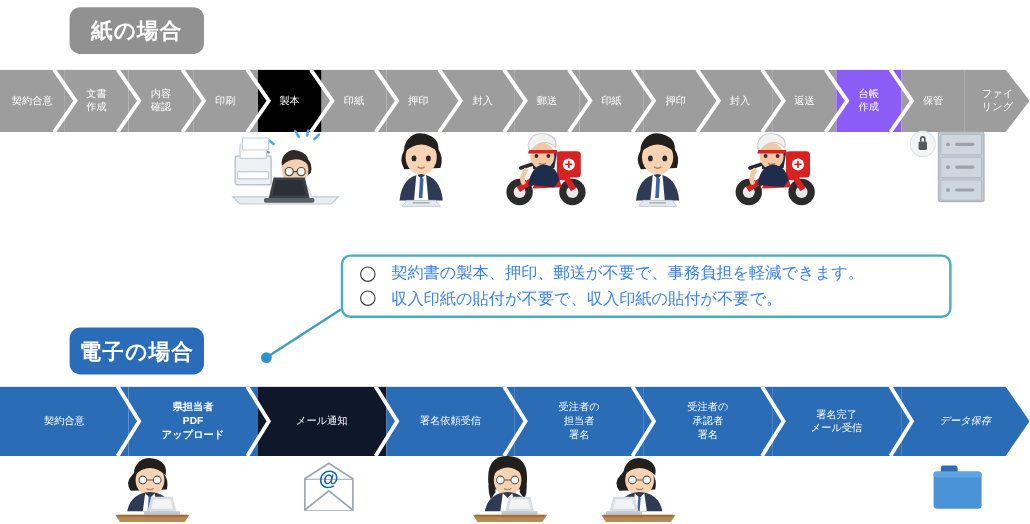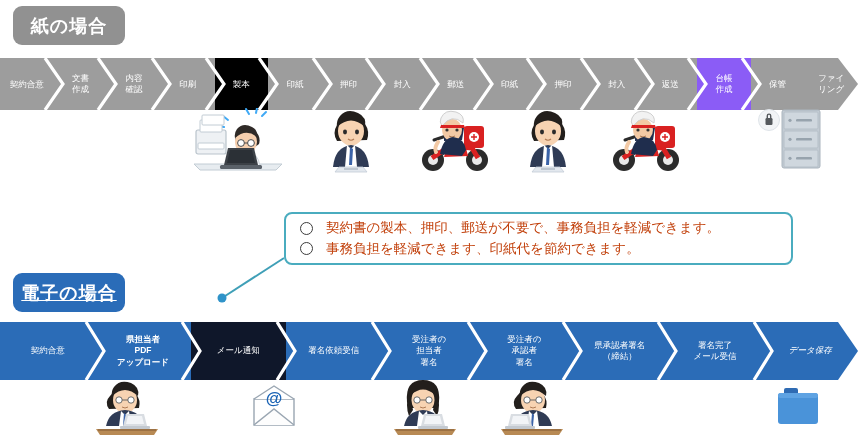--- a/index.html
+++ b/index.html
@@ -21,6 +21,7 @@
     font-size:18px;
     font-weight:bold;
     letter-spacing:1px;
+    margin-left:45px;
   }
   .pill.paper{left:13px;top:6px;width:112px;height:39px;background:#919191;}
   .pill.elec {left:13px;top:273px;width:112px;height:39px;background:#2a6cb8;text-decoration:underline;}

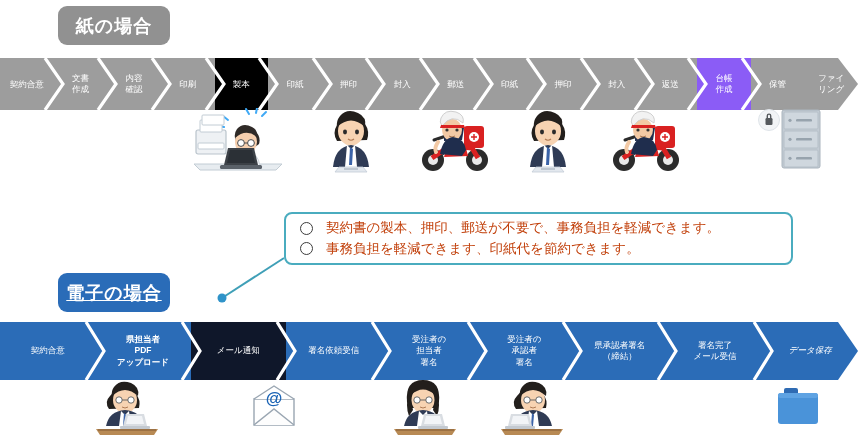--- a/index.html
+++ b/index.html
@@ -65,7 +65,7 @@
     padding:3px 10px 3px 14px;
     z-index:6;
   }
-  .co-line{display:flex;align-items:center;font-size:13.5px;color:#c2410c;line-height:1.5;}
+  .co-line{display:flex;align-items:center;font-size:13.5px;color:#3b82f6;line-height:1.5;}
   .co-bullet{
     display:inline-block;width:11px;height:11px;border:1.4px solid #3c3c3c;
     border-radius:50%;margin-right:13px;flex:0 0 auto;

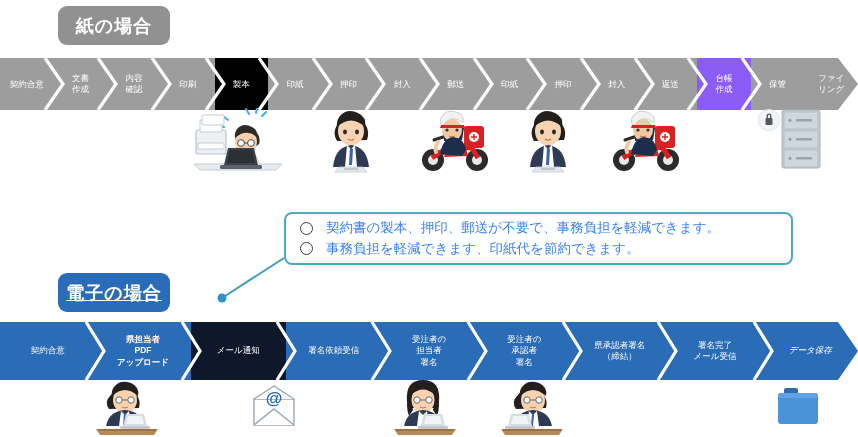--- a/index.html
+++ b/index.html
@@ -382,7 +382,7 @@
     </div>
     <div class="co-line">
       <span class="co-bullet"></span>
-      <span>事務負担を軽減できます、印紙代を節約できます。</span>
+      <span>収入印紙の貼付が不要で、収入印紙の貼付が不要で。</span>
     </div>
   </div>
 

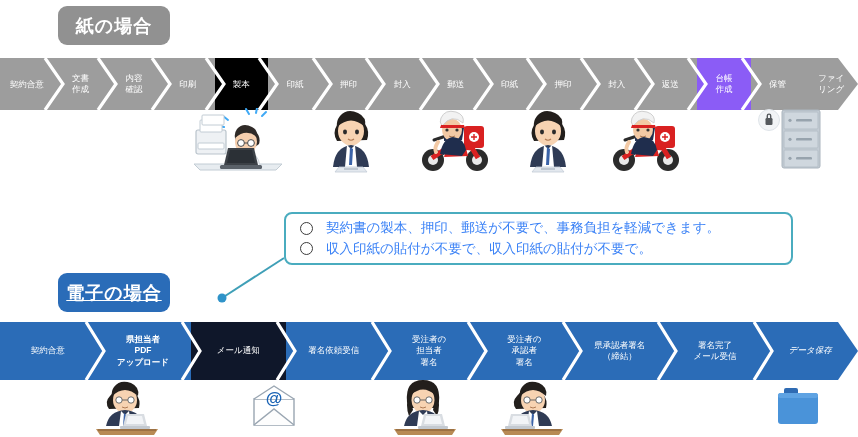--- a/index.html
+++ b/index.html
@@ -24,7 +24,7 @@
     margin-left:45px;
   }
   .pill.paper{left:13px;top:6px;width:112px;height:39px;background:#919191;}
-  .pill.elec {left:13px;top:273px;width:112px;height:39px;background:#2a6cb8;text-decoration:underline;}
+  .pill.elec {left:13px;top:273px;width:112px;height:39px;background:#2a6cb8;}
 
   
   .flowbar{position:absolute;display:flex;}

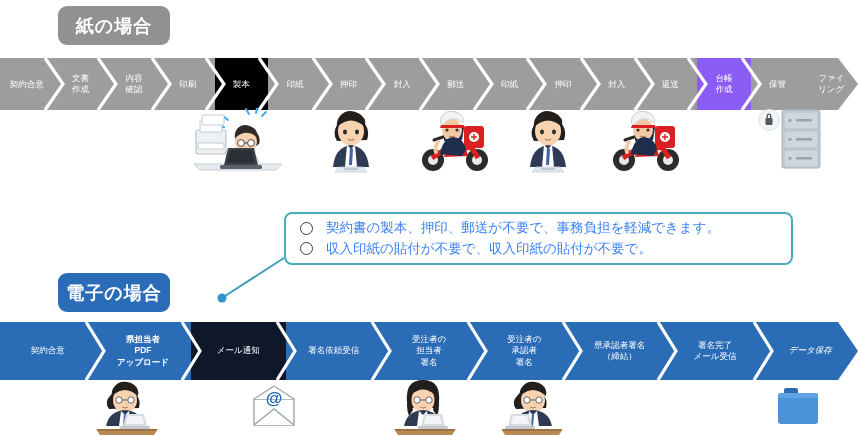--- a/index.html
+++ b/index.html
@@ -446,15 +446,6 @@
         </span>
       </div>
       <div class="step" style="flex: 1 1 0px; background: rgb(43, 108, 183);">
-        <span class="lbl">県承認者署名
-（締結）</span>
-        <span class="chev">
-          <svg viewBox="0 0 22 100" preserveAspectRatio="none">
-            <path d="M2 0 L20 50 L2 100" fill="none" stroke="#ffffff" stroke-width="3.2" stroke-linejoin="miter" vector-effect="non-scaling-stroke"></path>
-          </svg>
-        </span>
-      </div>
-      <div class="step" style="flex: 1 1 0px; background: rgb(43, 108, 183);">
         <span class="lbl">署名完了
 メール受信</span>
         <span class="chev">

